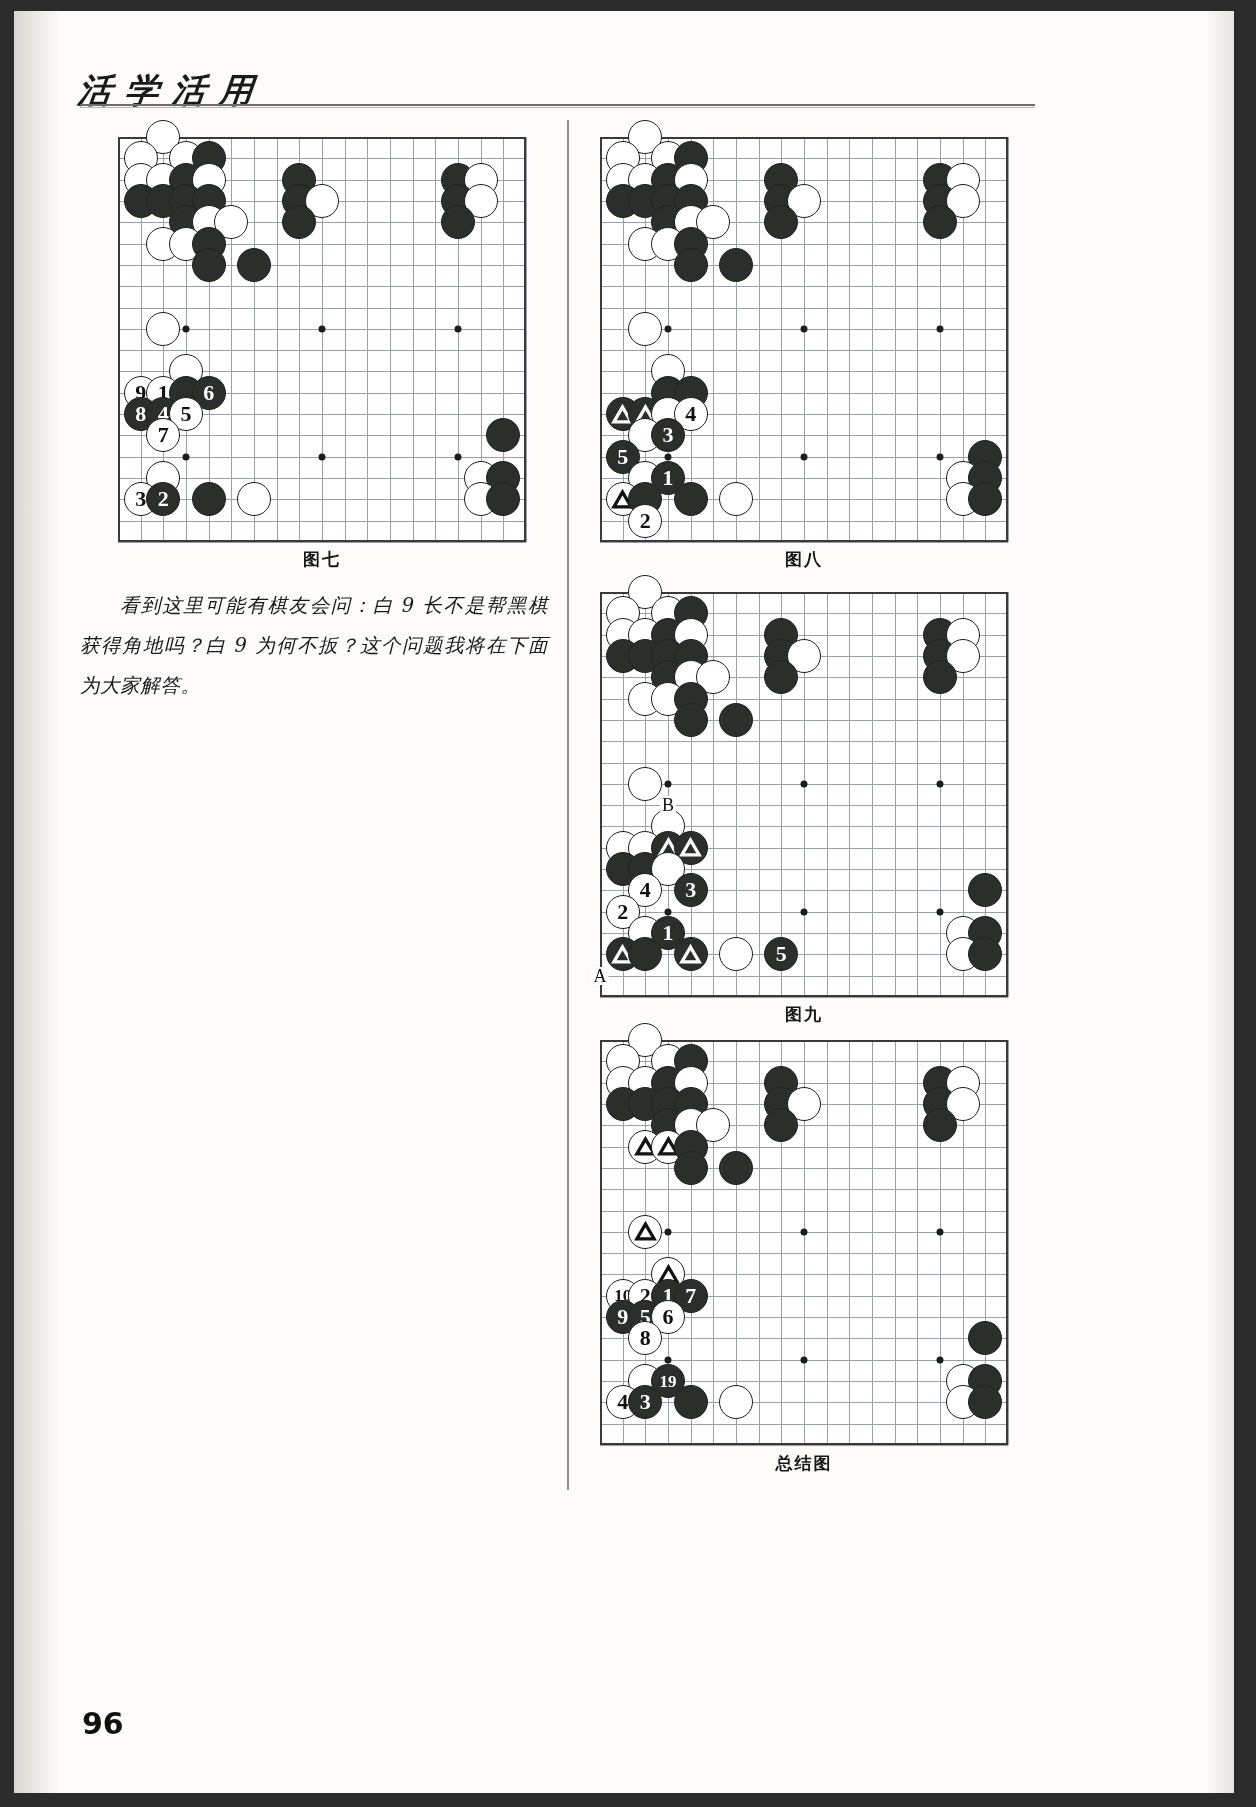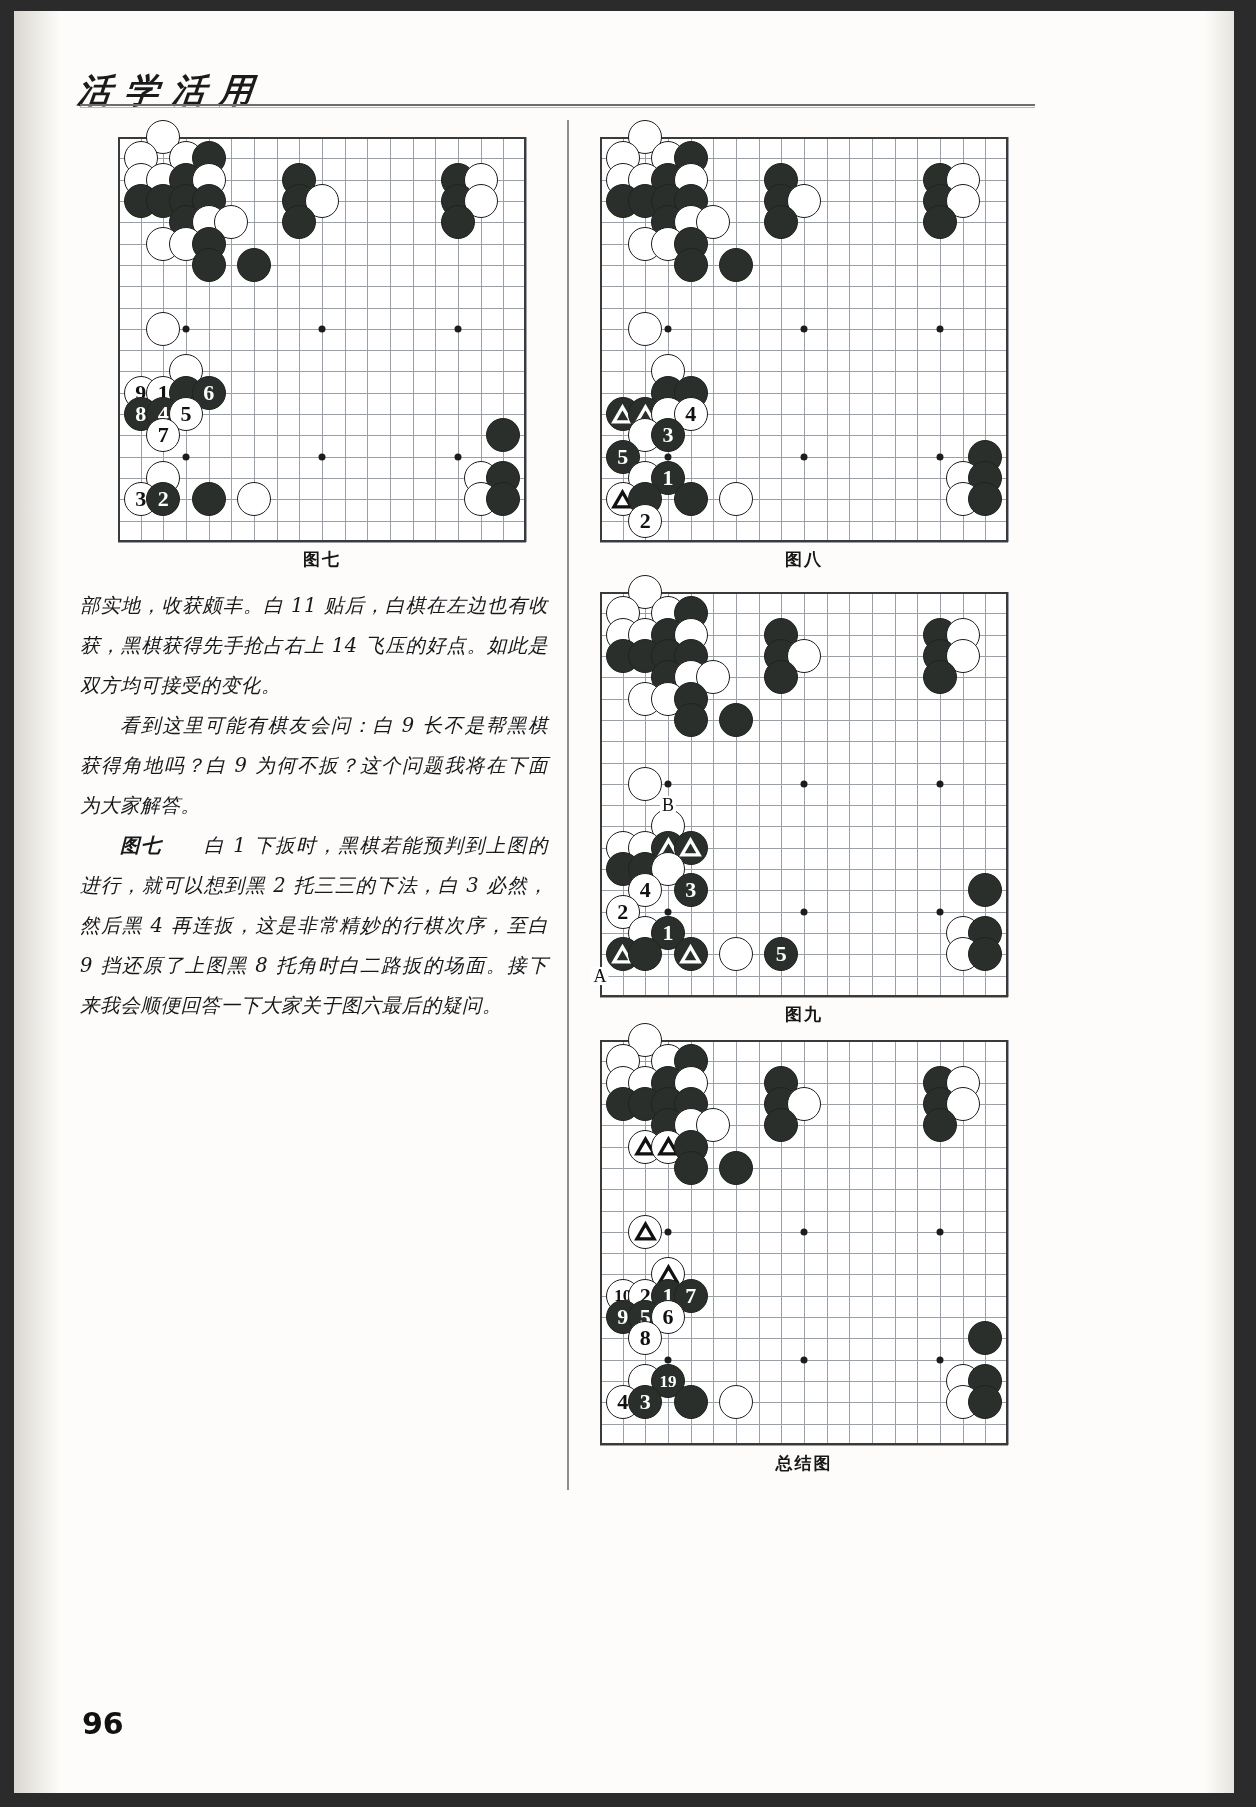--- a/index.html
+++ b/index.html
@@ -640,7 +640,6 @@
   <div class="caption" style="left:600px;top:1452px;width:408px;">总结图</div>
 
   <div class="bodytext" id="bodytext">
-      <p>部实地，收获颇丰。白 11 贴后，白棋在左边也有收获，黑棋获得先手抢占右上 14 飞压的好点。如此是双方均可接受的变化。</p>
       <p class="ind">看到这里可能有棋友会问：白 9 长不是帮黑棋获得角地吗？白 9 为何不扳？这个问题我将在下面为大家解答。</p>
       <p class="ind"><b>图七</b>　　白 1 下扳时，黑棋若能预判到上图的进行，就可以想到黑 2 托三三的下法，白 3 必然，然后黑 4 再连扳，这是非常精妙的行棋次序，至白 9 挡还原了上图黑 8 托角时白二路扳的场面。接下来我会顺便回答一下大家关于图六最后的疑问。</p>
     </div>

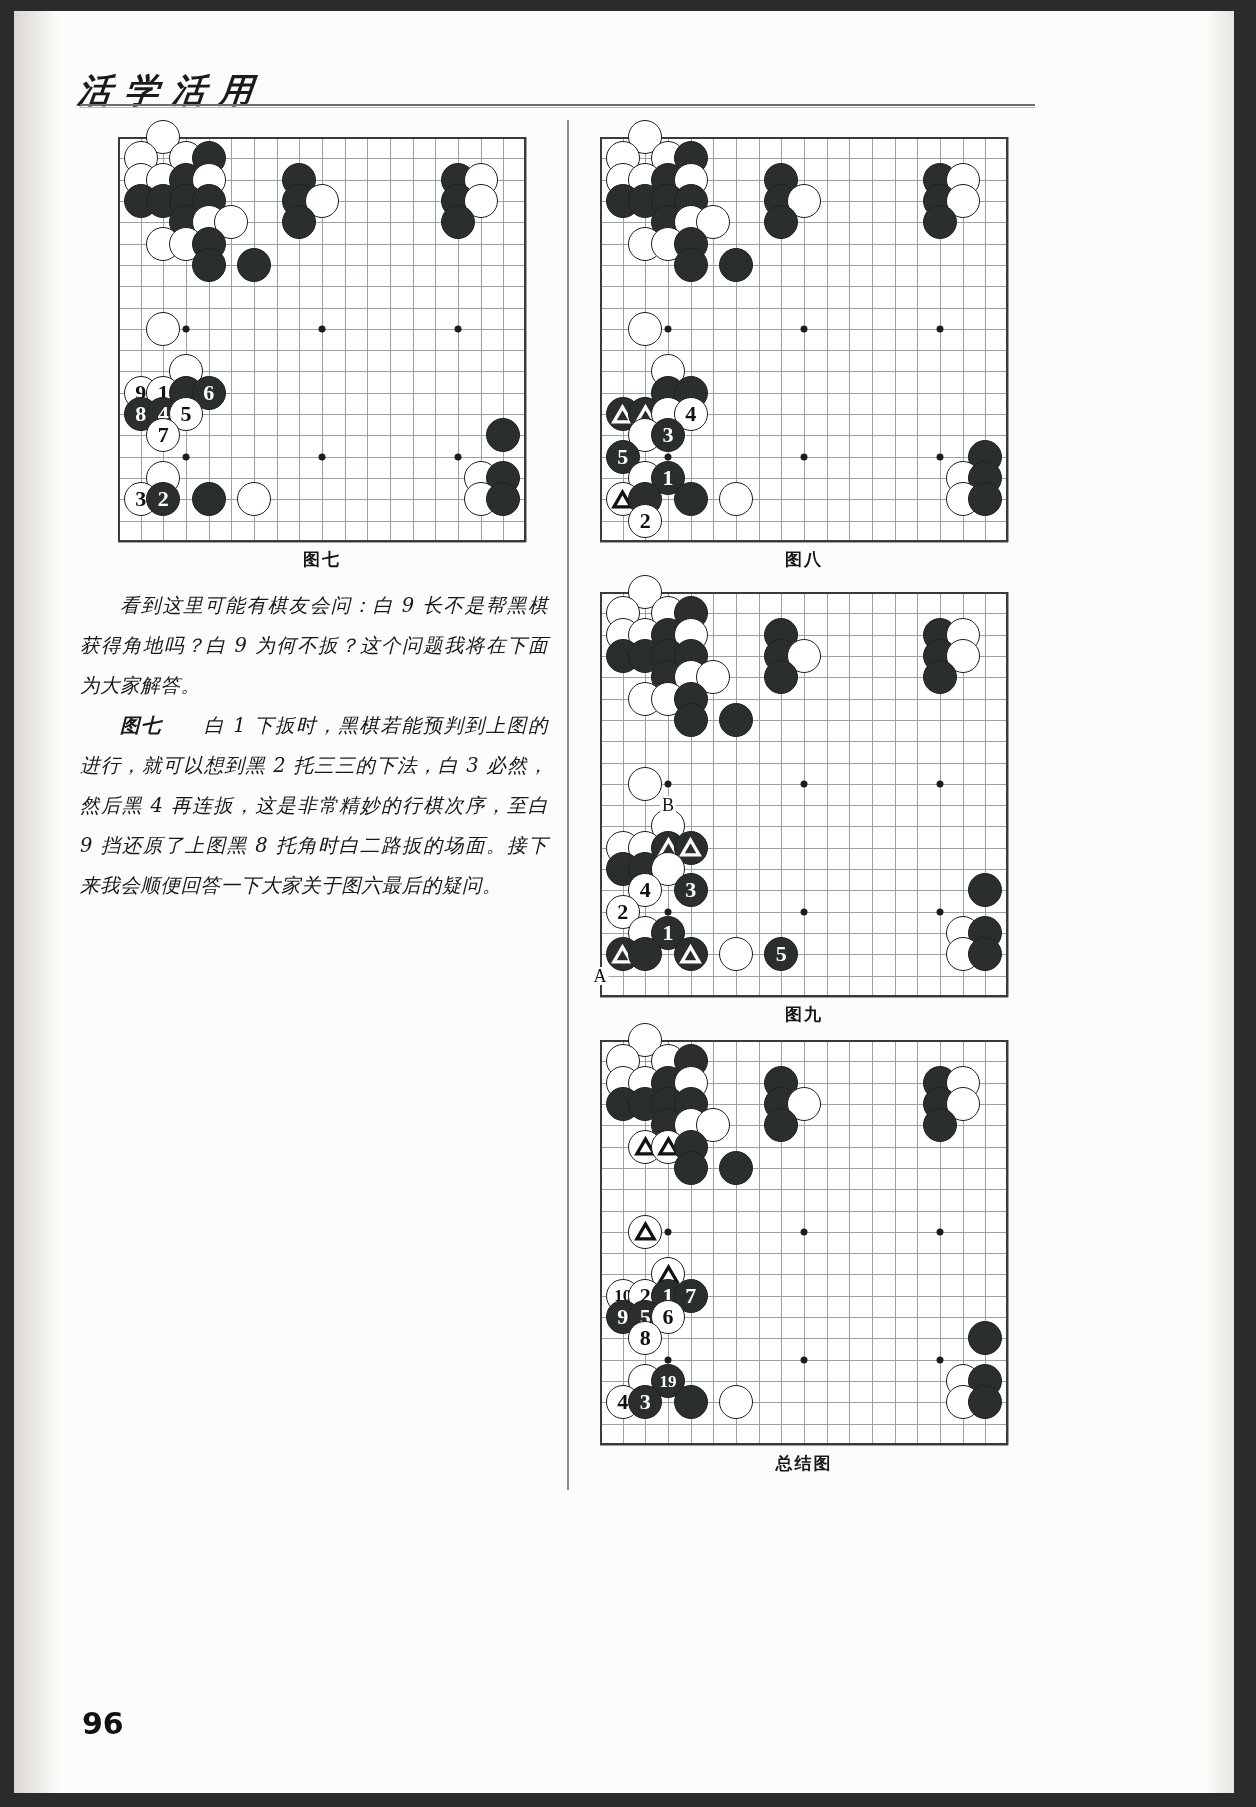--- a/index.html
+++ b/index.html
@@ -641,7 +641,6 @@
 
   <div class="bodytext" id="bodytext">
       <p class="ind">看到这里可能有棋友会问：白 9 长不是帮黑棋获得角地吗？白 9 为何不扳？这个问题我将在下面为大家解答。</p>
-      <p class="ind"><b>图七</b>　　白 1 下扳时，黑棋若能预判到上图的进行，就可以想到黑 2 托三三的下法，白 3 必然，然后黑 4 再连扳，这是非常精妙的行棋次序，至白 9 挡还原了上图黑 8 托角时白二路扳的场面。接下来我会顺便回答一下大家关于图六最后的疑问。</p>
     </div>
 
   <div class="pagenum">96</div>

